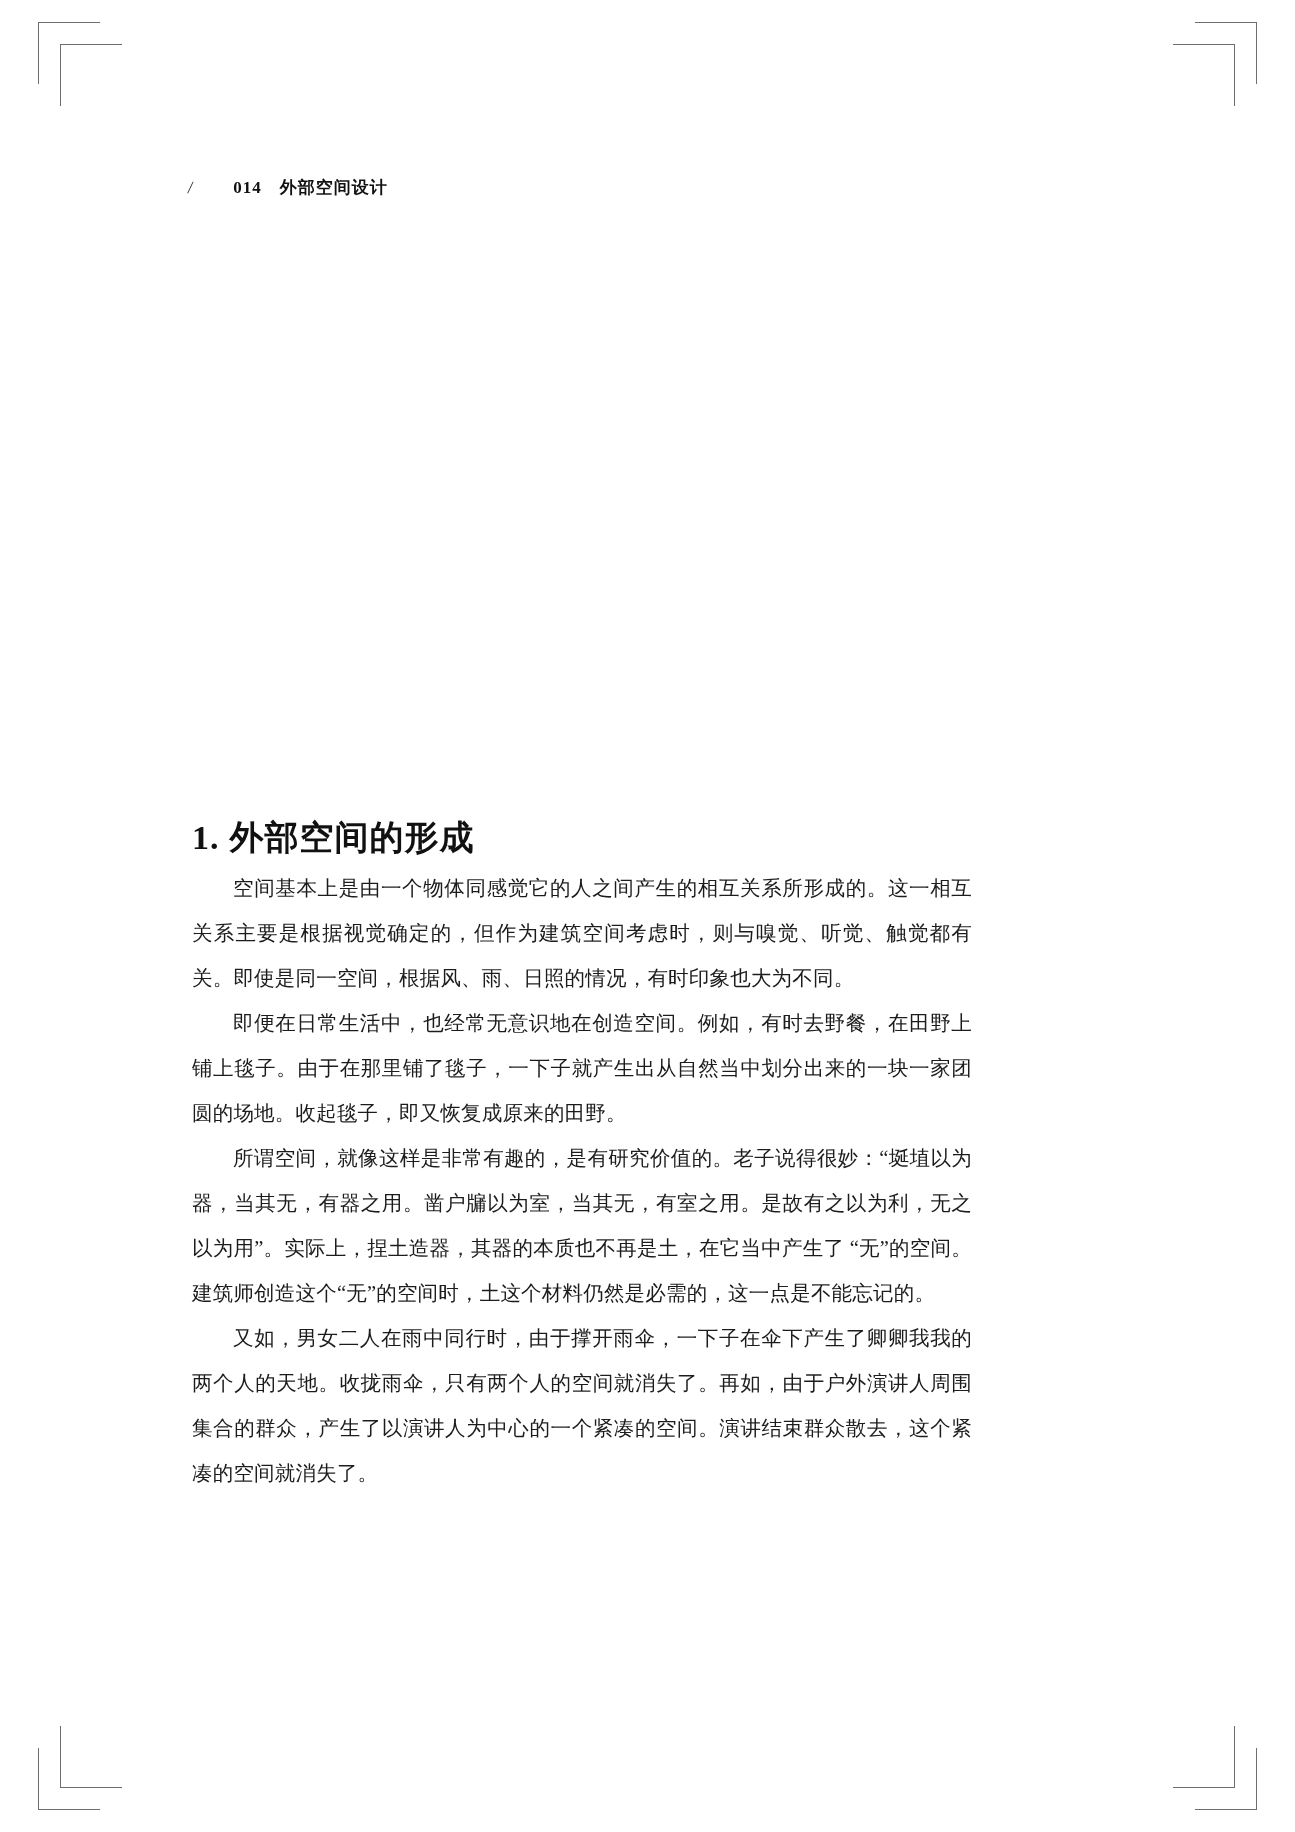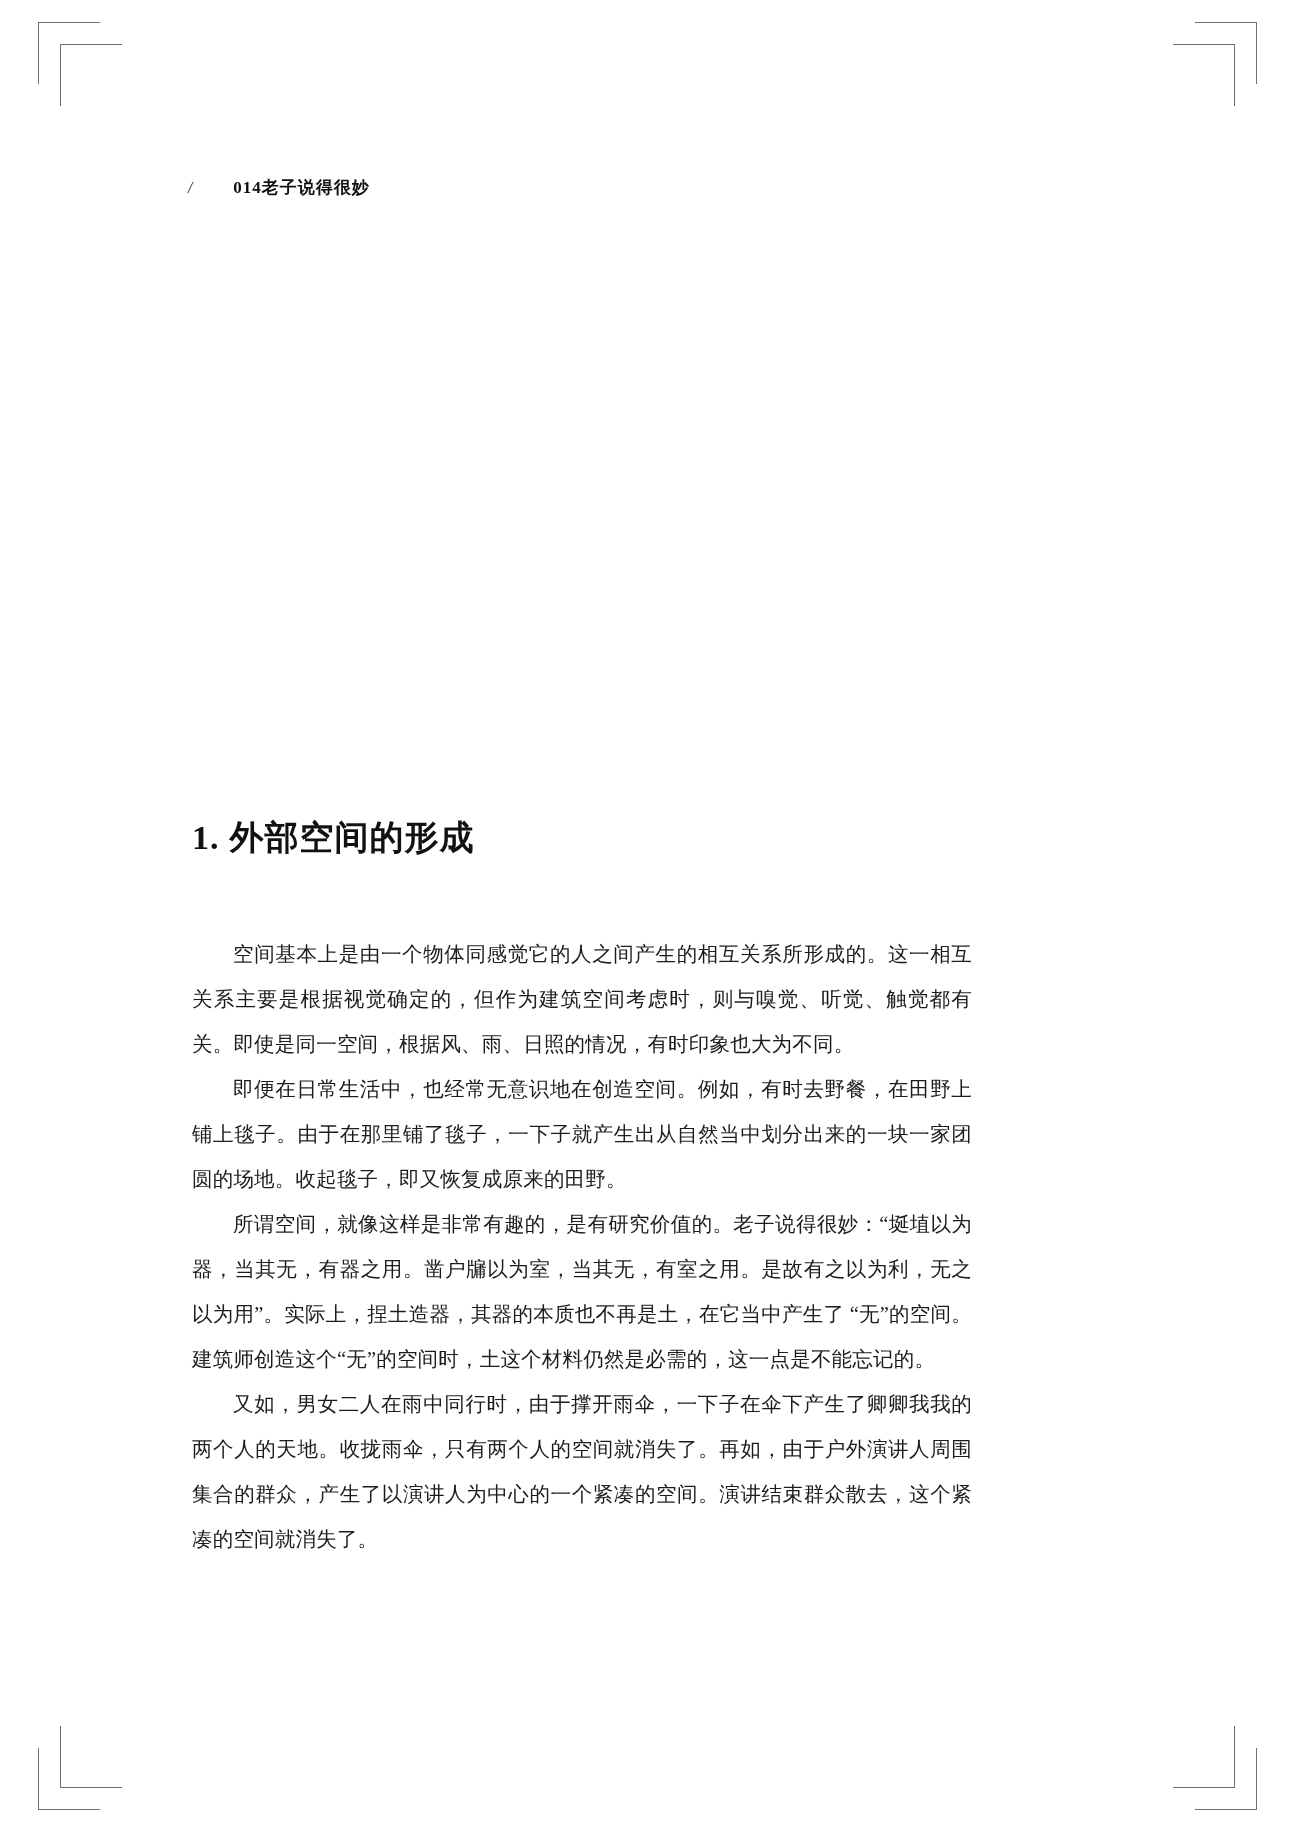--- a/index.html
+++ b/index.html
@@ -80,6 +80,7 @@
     transform: skewX(-8deg);
   }
   .running-head .folio {
+    margin-right: 18px;
     letter-spacing: 1px;
   }
   .running-head .chapter {

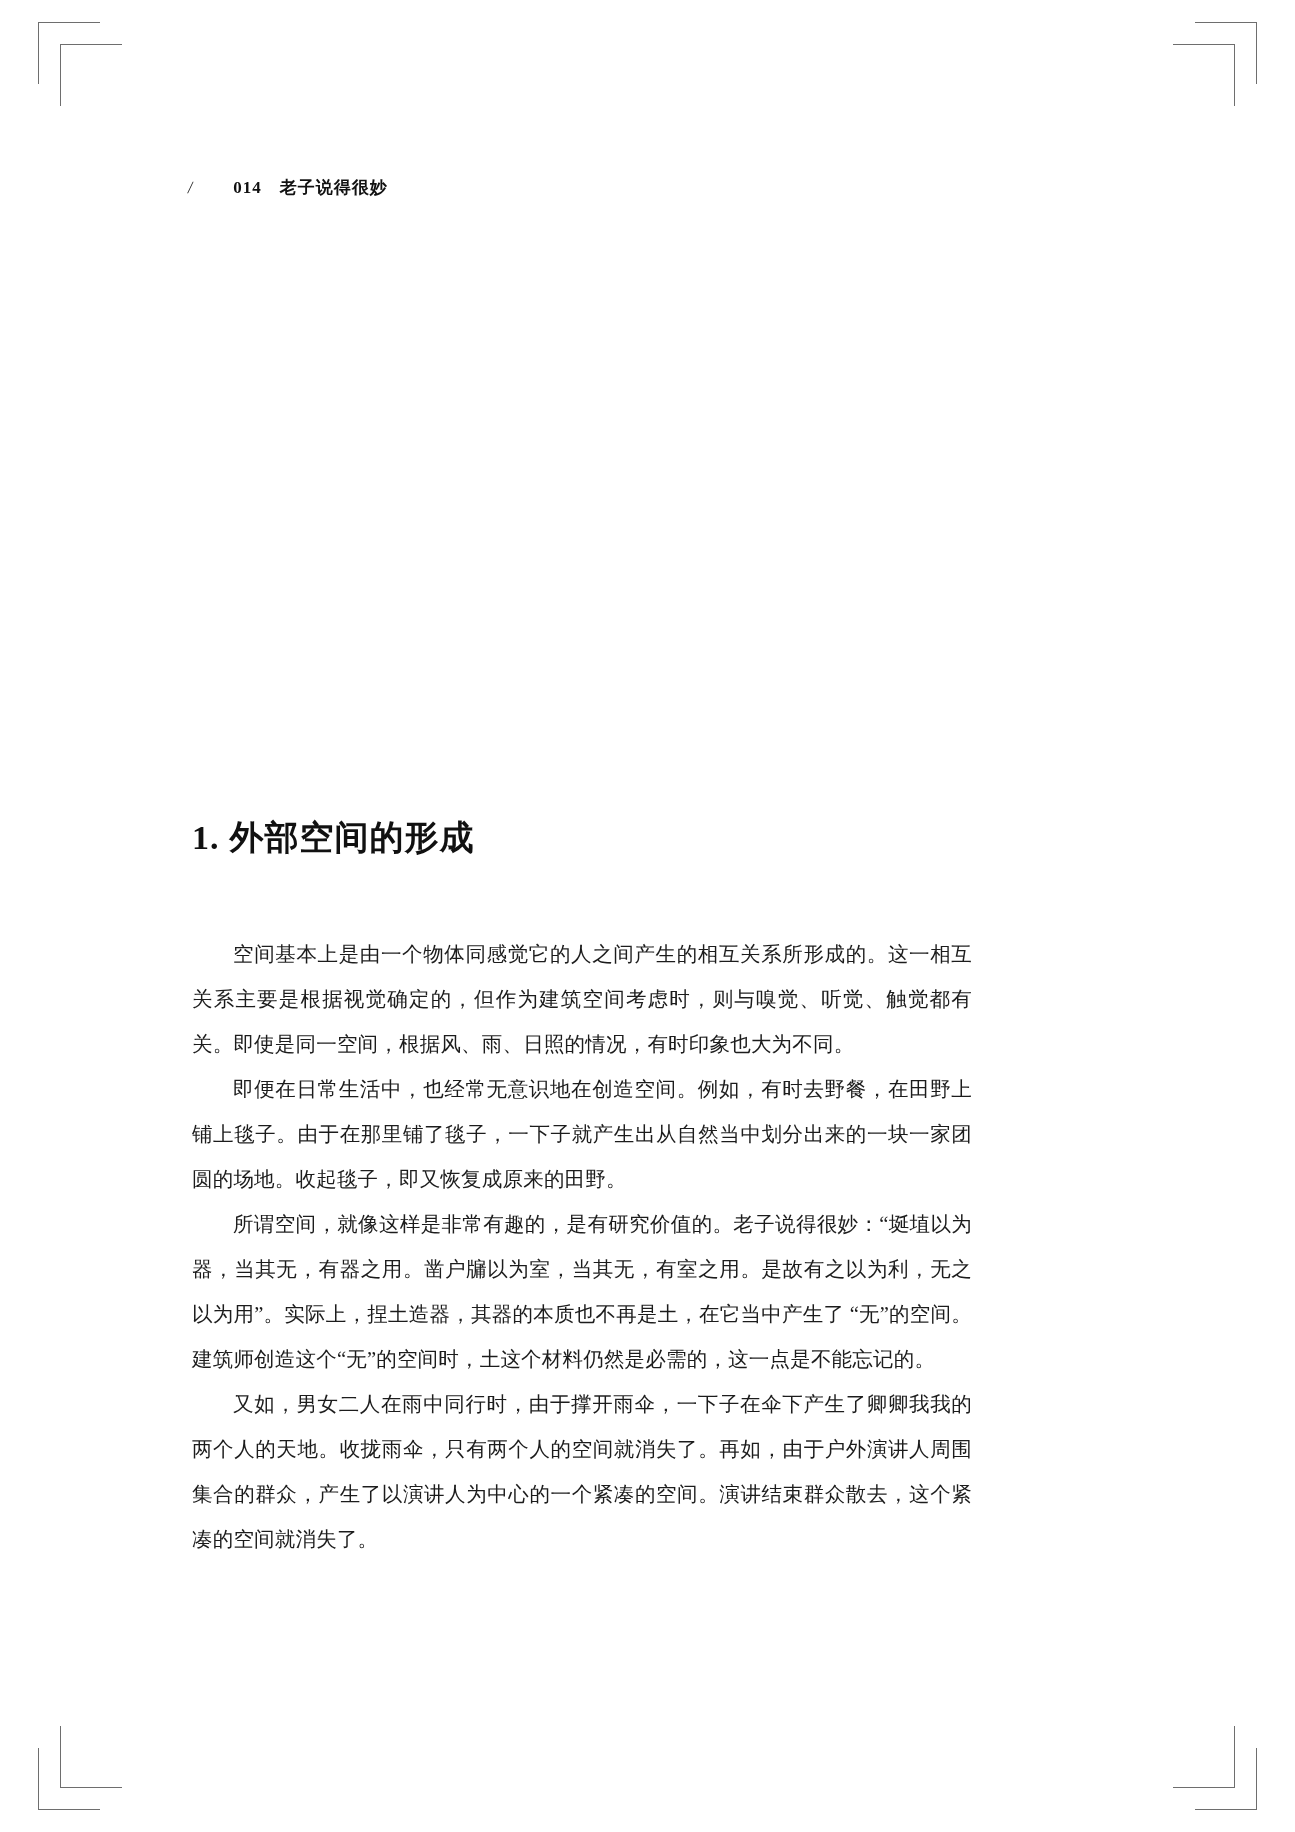--- a/index.html
+++ b/index.html
@@ -162,7 +162,7 @@
   <div class="running-head">
     <span class="slash">/</span>
     <span class="folio">014</span>
-    <span class="chapter">老子说得很妙</span>
+    <span class="chapter">外部空间设计</span>
   </div>
 
   <h1 class="section-heading">

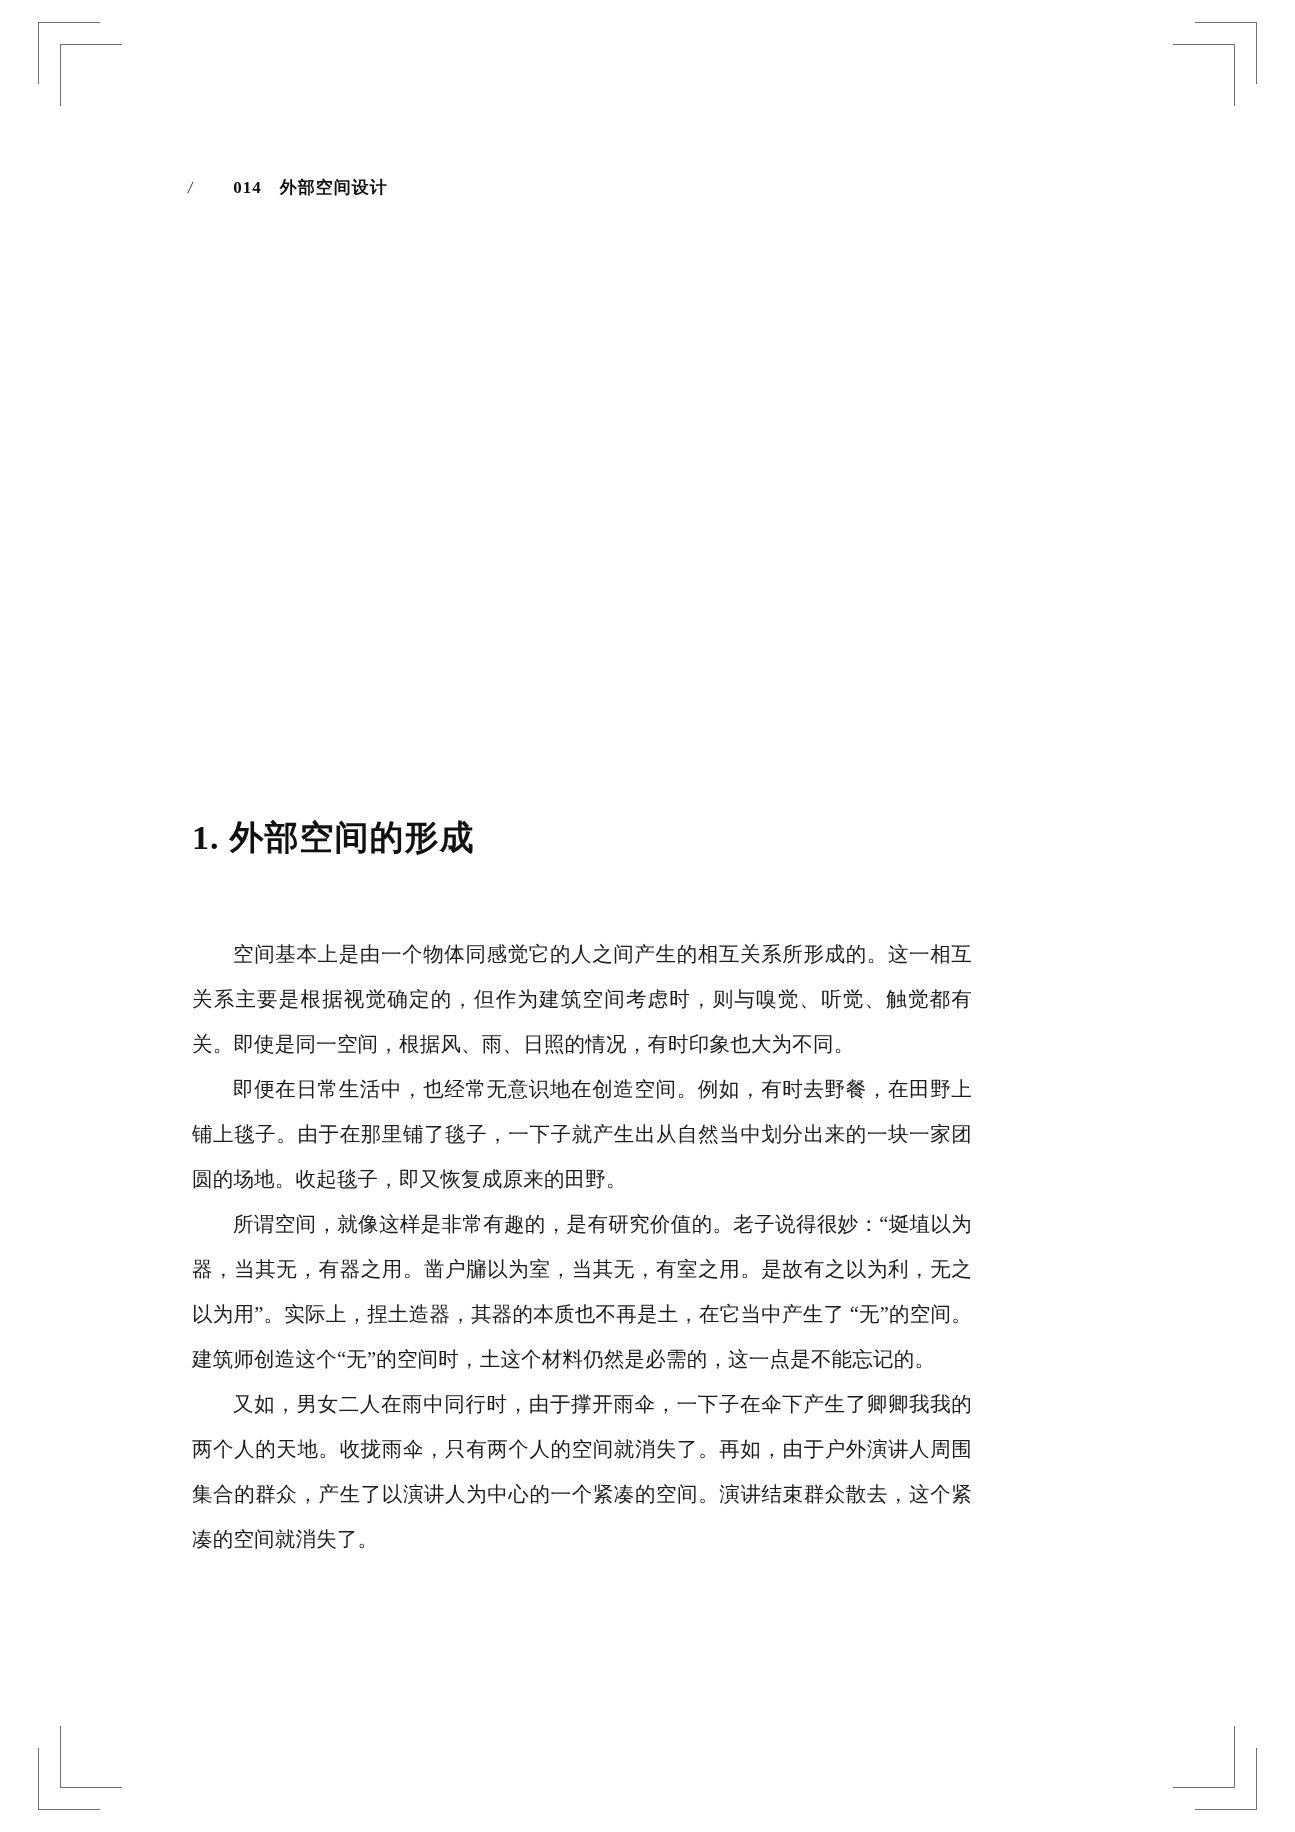--- a/index.html
+++ b/index.html
@@ -106,7 +106,7 @@
   
   .body-text {
     position: absolute;
-    top: 932px;
+    top: 866px;
     left: 192px;
     width: 780px;
     font-size: 20.5px;

